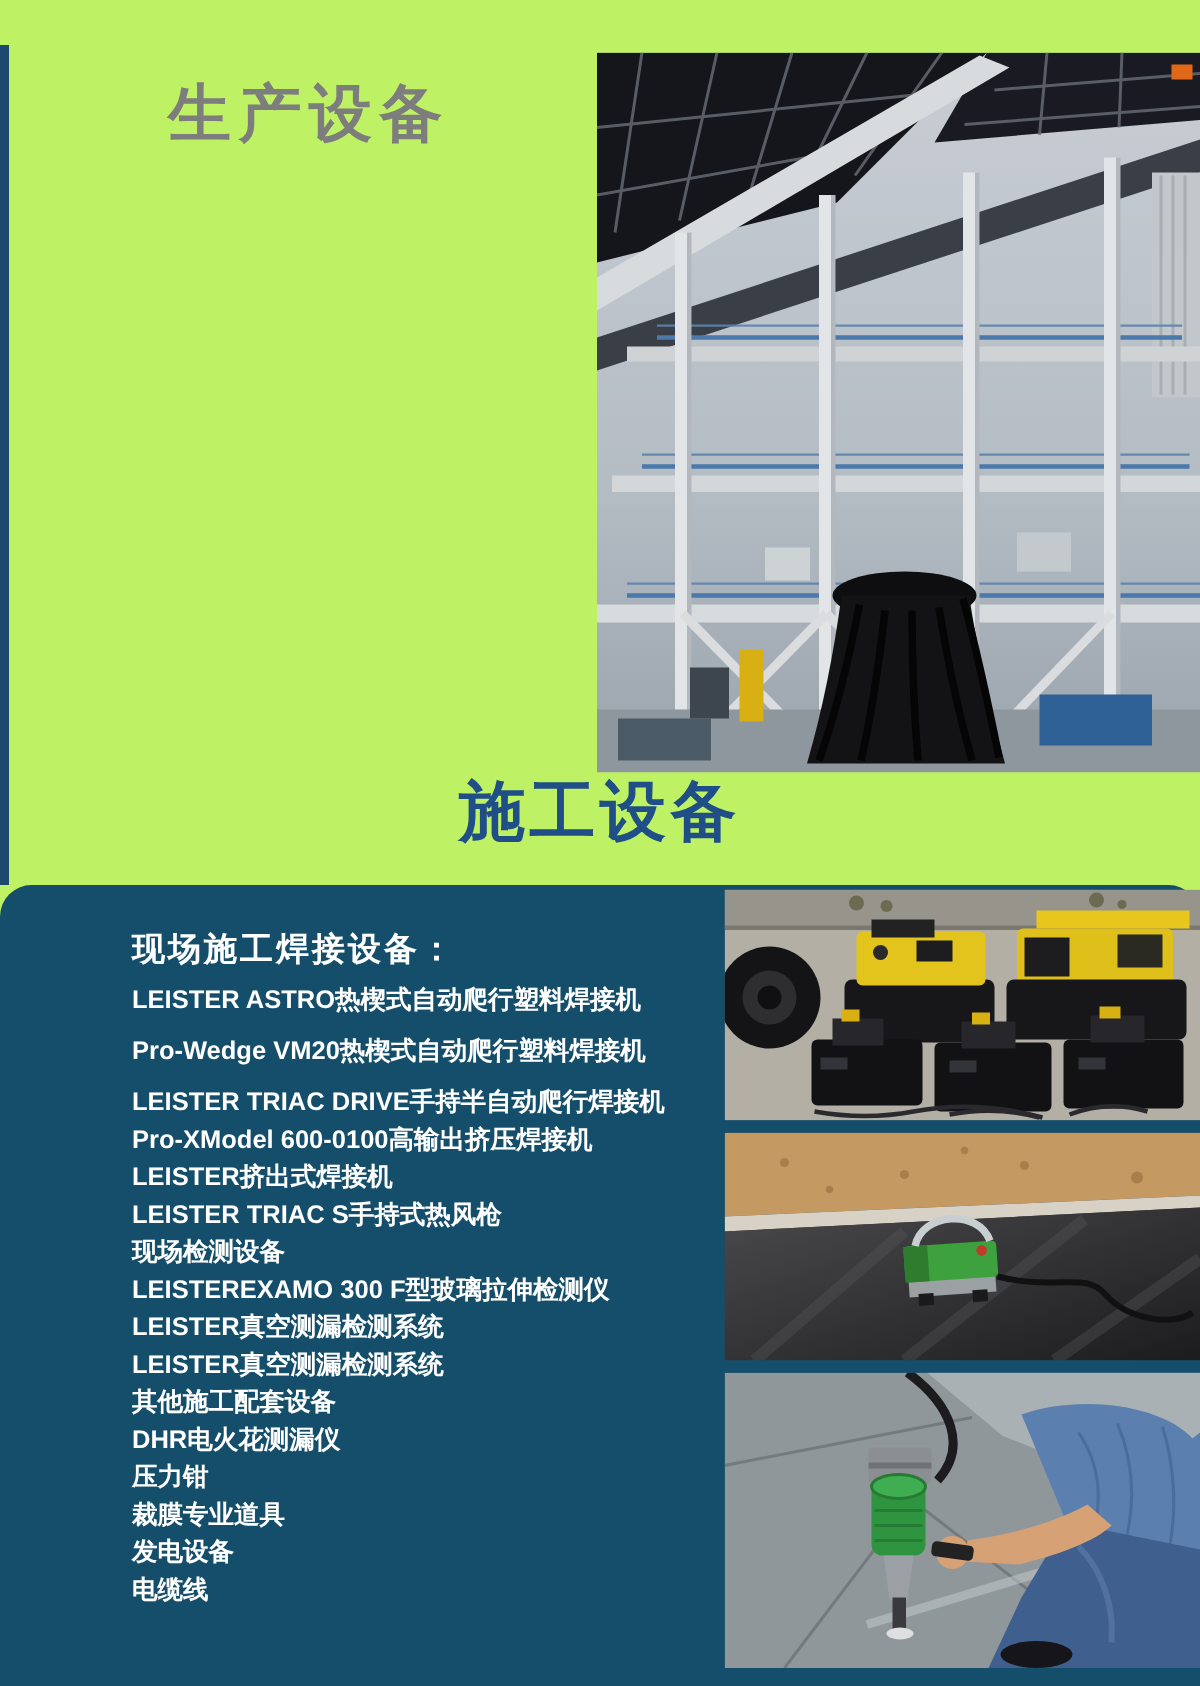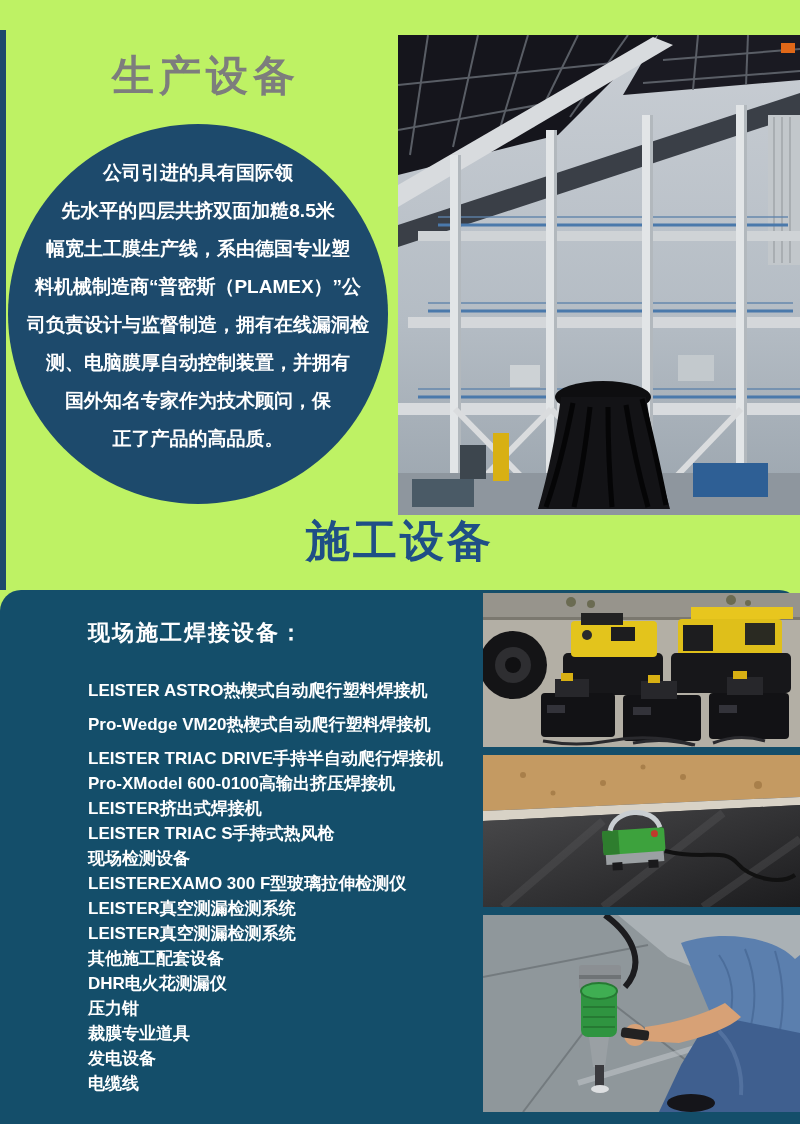--- a/index.html
+++ b/index.html
@@ -62,18 +62,6 @@
 
   <h1 class="title-production">生产设备</h1>
 
-  <div class="intro-circle">
-    <div class="circle-text">
-        <div class="circle-line">公司引进的具有国际领</div>
-        <div class="circle-line">先水平的四层共挤双面加糙8.5米</div>
-        <div class="circle-line">幅宽土工膜生产线，系由德国专业塑</div>
-        <div class="circle-line">料机械制造商“普密斯（PLAMEX）”公</div>
-        <div class="circle-line">司负责设计与监督制造，拥有在线漏洞检</div>
-        <div class="circle-line">测、电脑膜厚自动控制装置，并拥有</div>
-        <div class="circle-line">国外知名专家作为技术顾问，保</div>
-        <div class="circle-line">正了产品的高品质。</div>
-      </div>
-  </div>
 
   <div class="photo photo-factory">
     <svg width="402" height="480" viewBox="0 0 402 480" xmlns="http://www.w3.org/2000/svg">

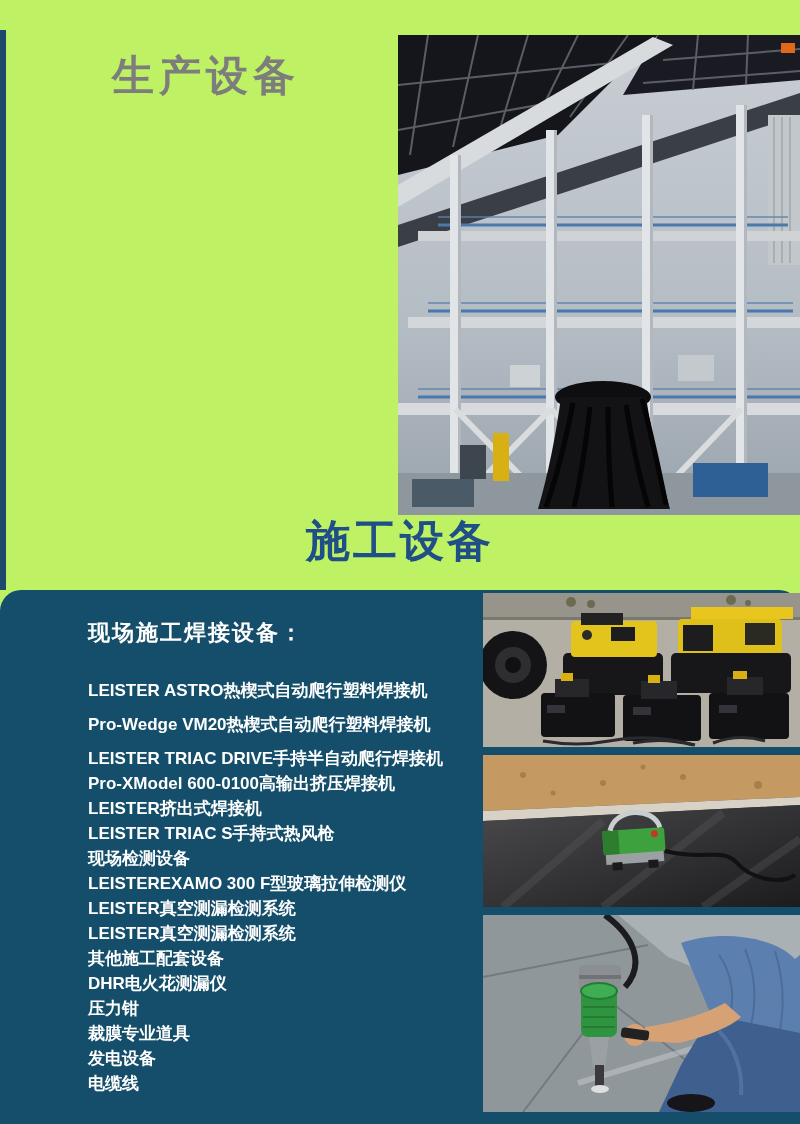--- a/index.html
+++ b/index.html
@@ -41,7 +41,7 @@
     color:#ffffff;font-size:22px;font-weight:bold;letter-spacing:2px;
   }
   .equipment-list{
-    position:absolute;left:88px;top:92px;margin:0;padding:0;list-style:none;width:400px;
+    position:absolute;left:88px;top:68px;margin:0;padding:0;list-style:none;width:400px;
   }
   .equipment-item{
     color:#ffffff;font-size:17px;font-weight:bold;line-height:17px;

